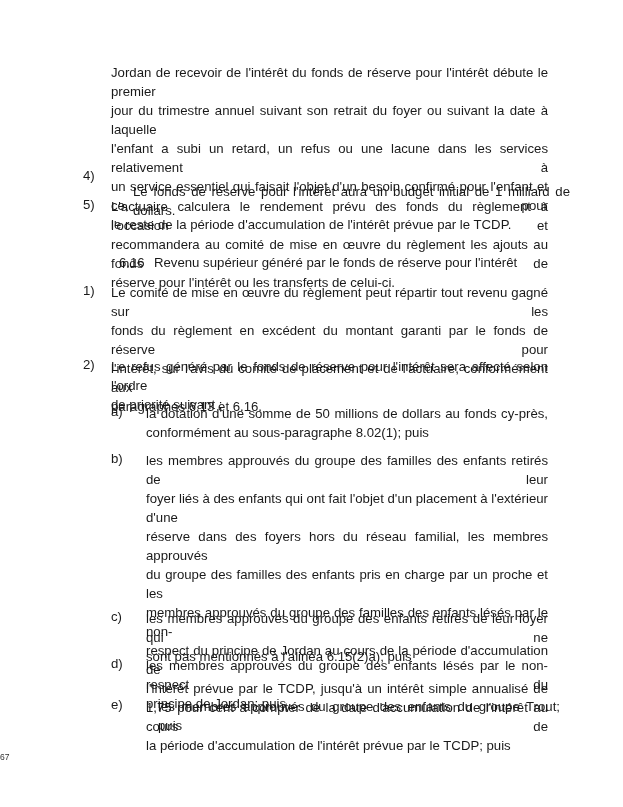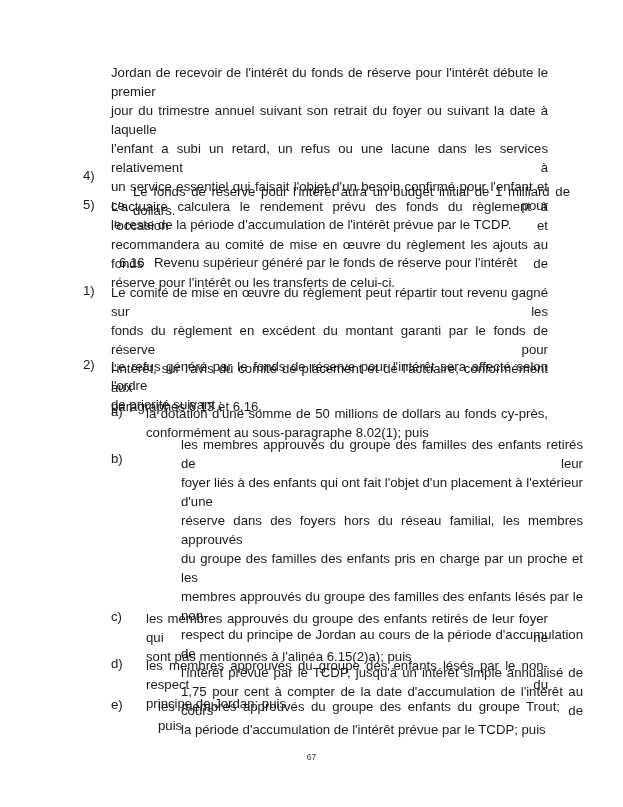--- a/index.html
+++ b/index.html
@@ -79,7 +79,7 @@
 
   <div>
     <span class="sub" style="top:451px;">b)</span>
-    <div class="subtext" style="top:435px;margin-left:35px;">
+    <div class="subtext" style="top:451px;">
       <span class="ln">les membres approuvés du groupe des familles des enfants retirés de leur</span>
       <span class="ln">foyer liés à des enfants qui ont fait l'objet d'un placement à l'extérieur d'une</span>
       <span class="ln">réserve dans des foyers hors du réseau familial, les membres approuvés</span>

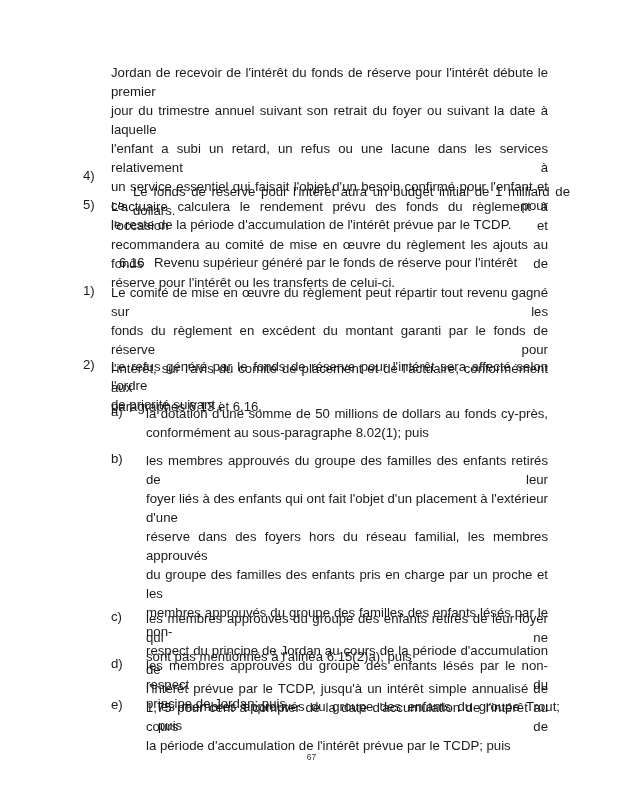--- a/index.html
+++ b/index.html
@@ -14,7 +14,7 @@
   .subtext { position: absolute; left: 146px; width: 402px; text-align: justify; line-height: 19px; }
   .heading { position: absolute; left: 111px; top: 255px; font-weight: normal; font-size: 13.2px; margin-left: 8px; }
   .heading .hnum { display: inline-block; width: 35px; }
-  .footer { position: absolute; left: 0; width: 623px; top: 752px; text-align: center; font-size: 8.5px; color: #333; }
+  .footer { position: absolute; left: 0; width: 623px; top: 752px; text-align: left; font-size: 8.5px; color: #333; }
   .ln { display: block; text-align: justify; text-align-last: justify; }
   .ln.last { text-align-last: left; }
 </style>

